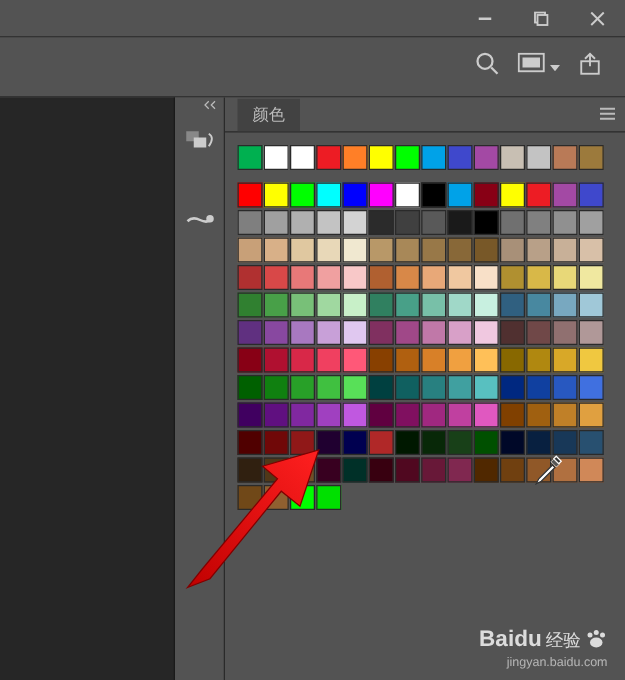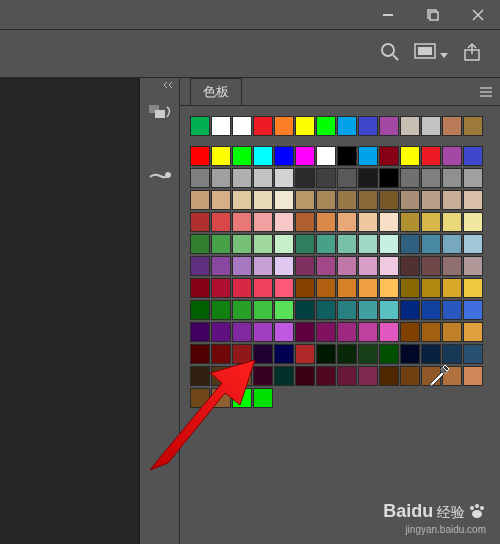--- a/index.html
+++ b/index.html
@@ -209,6 +209,7 @@
 
   <div class="panel-area">
     <div class="tabs">
+      <div class="tab">颜色</div>
       <div class="tab active">色板</div>
       <span class="tab-menu">
         <svg width="16" height="12">

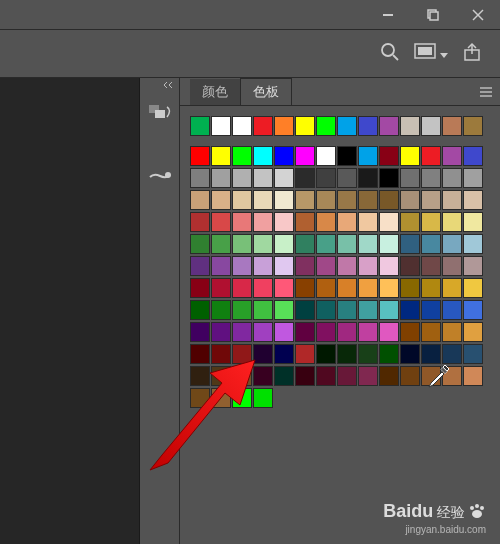--- a/index.html
+++ b/index.html
@@ -210,7 +210,6 @@
   <div class="panel-area">
     <div class="tabs">
       <div class="tab">颜色</div>
-      <div class="tab active">色板</div>
       <span class="tab-menu">
         <svg width="16" height="12">
             <line x1="2" y1="2" x2="14" y2="2" stroke="#bbb" stroke-width="1.5"></line>

